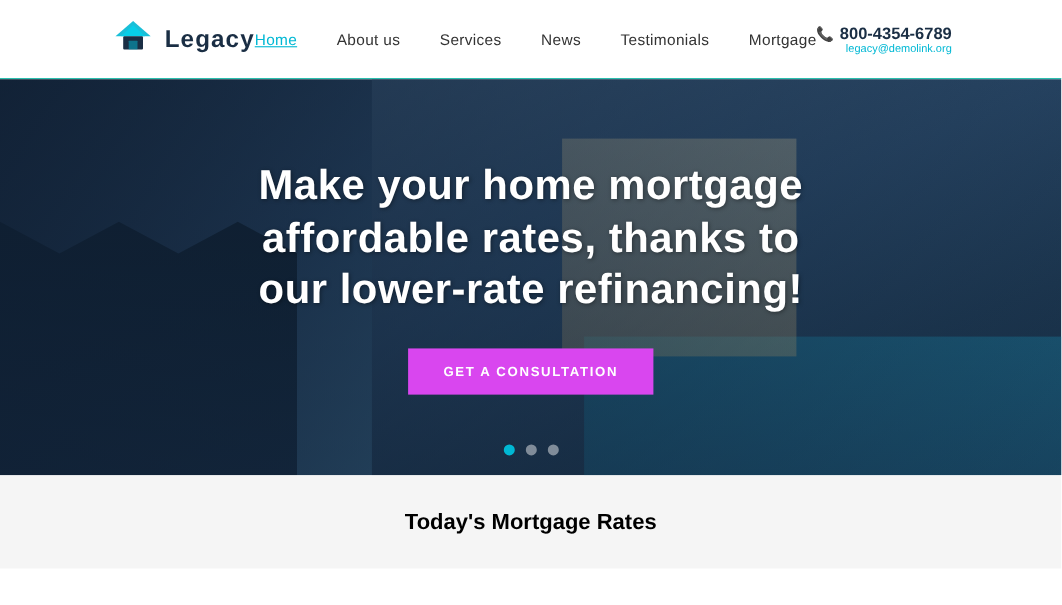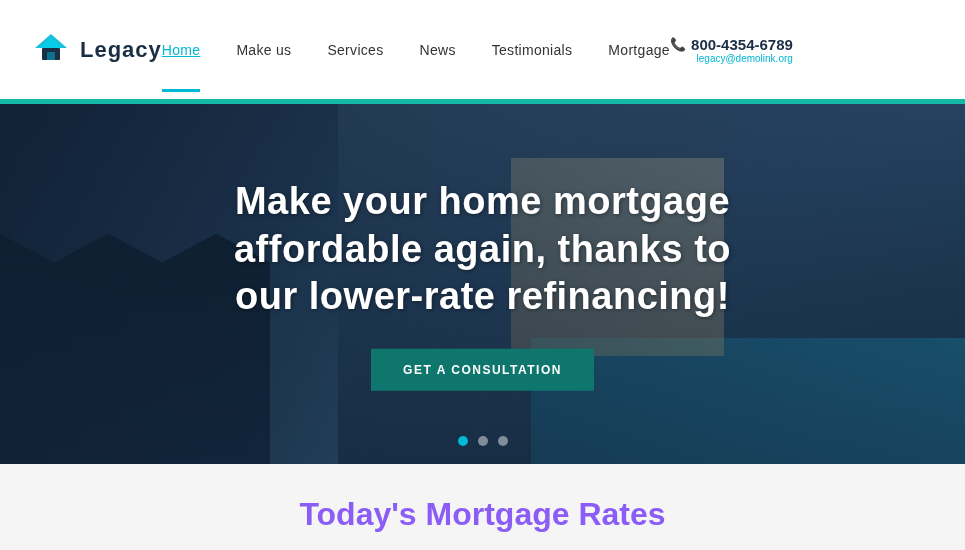--- a/index.html
+++ b/index.html
@@ -9,11 +9,11 @@
     header {
       display: flex;
       align-items: center;
-      justify-content: flex-start;
+      justify-content: center;
       background: #fff;
       padding: 0 30px;
-      height: 104px;
-      border-bottom: 5px solid #14b8a6;
+      height: 72px;
+      border-bottom: 1px solid #14b8a6;
     }
     .logo-area {
       display: flex;

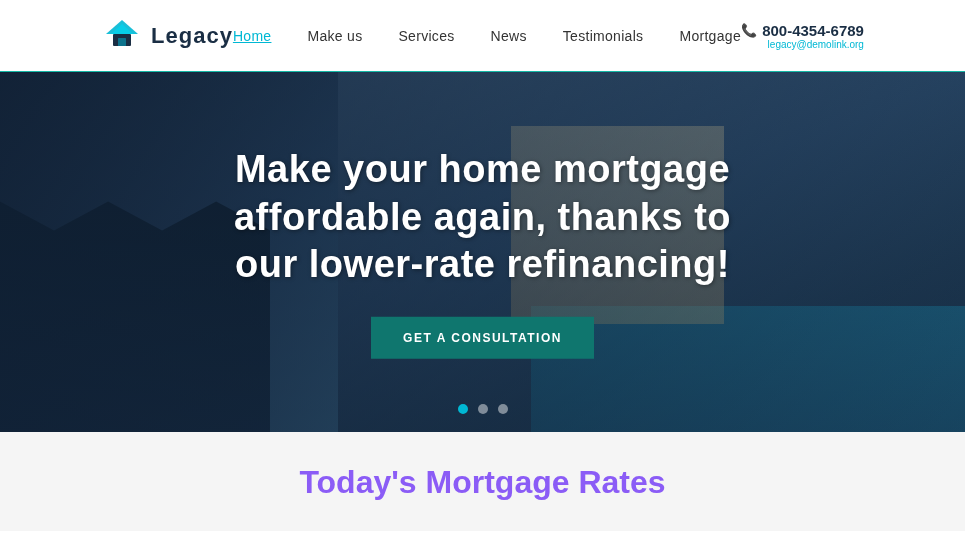--- a/index.html
+++ b/index.html
@@ -217,7 +217,7 @@
 
   <nav>
     <a href="#" class="active">Home</a>
-    <a href="#">Make us</a>
+    <a href="#">About us</a>
     <a href="#">Services</a>
     <a href="#">News</a>
     <a href="#">Testimonials</a>

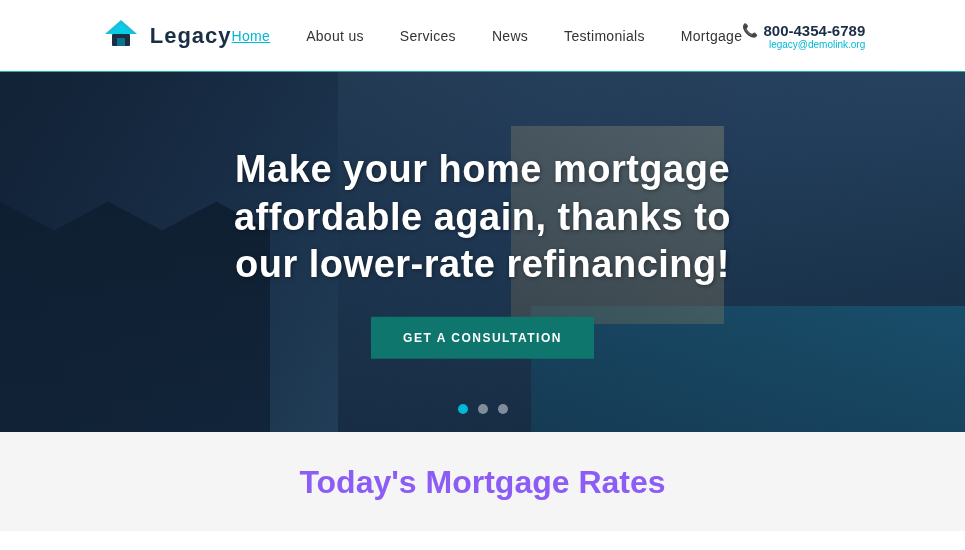--- a/index.html
+++ b/index.html
@@ -242,7 +242,7 @@
   <div class="hero-overlay"></div>
 
   <div class="hero-content">
-    <h1 class="hero-title">Make your home mortgage affordable again, thanks to our lower-rate refinancing!</h1>
+    <h1 class="hero-title">Make your home mortgage affordable rates, thanks to our lower-rate refinancing!</h1>
     <a href="#" class="hero-cta">GET A CONSULTATION</a>
   </div>
 

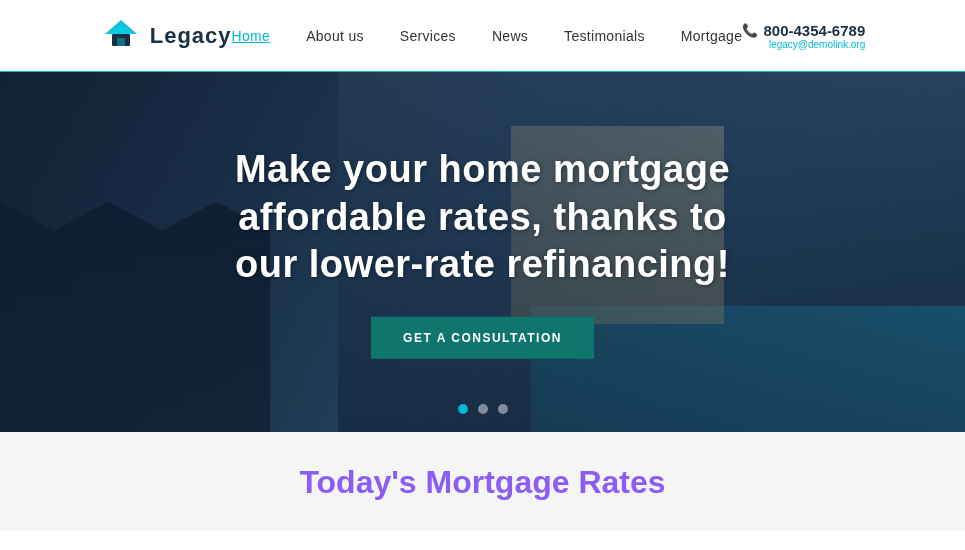--- a/index.html
+++ b/index.html
@@ -150,7 +150,7 @@
     .hero-cta {
       display: inline-block;
       padding: 14px 32px;
-      background: #0f766e;
+      background: #d946ef;
       color: #fff;
       text-decoration: none;
       font-size: 12px;

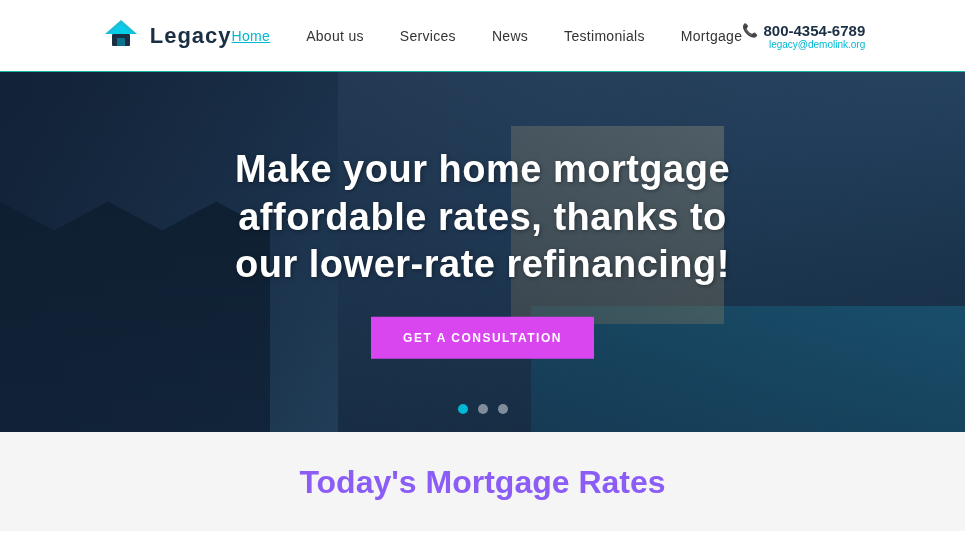--- a/index.html
+++ b/index.html
@@ -186,9 +186,9 @@
       text-align: center;
     }
     .bottom-title {
-      font-size: 32px;
-      font-weight: bold;
-      color: #8b5cf6;
+      font-size: 20px;
+      font-weight: bold;
+      color: #000000;
       margin-bottom: 10px;
     }
     .bottom-subtitle {

